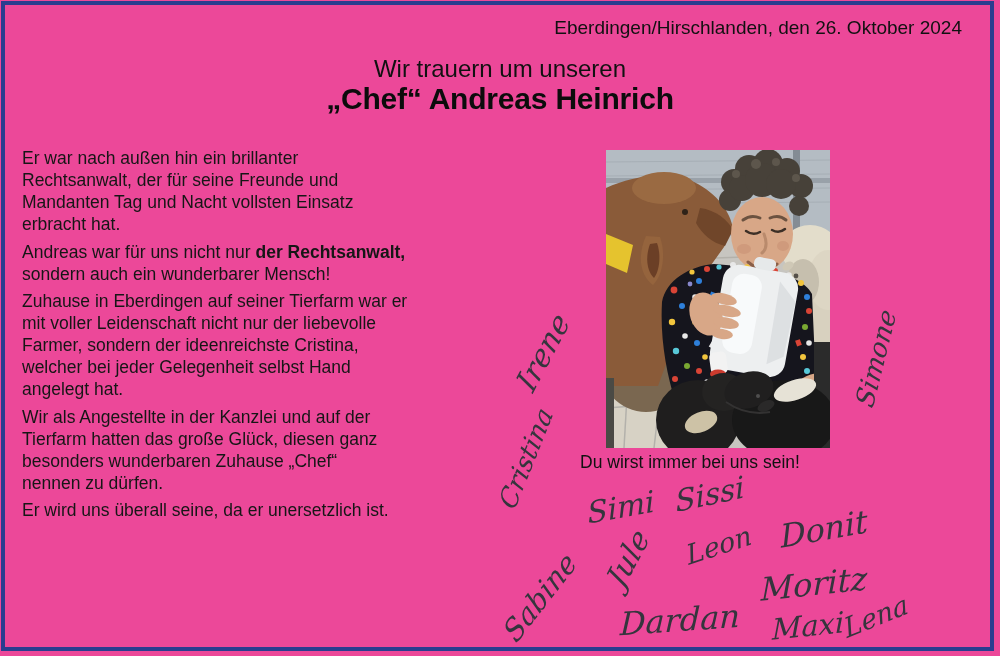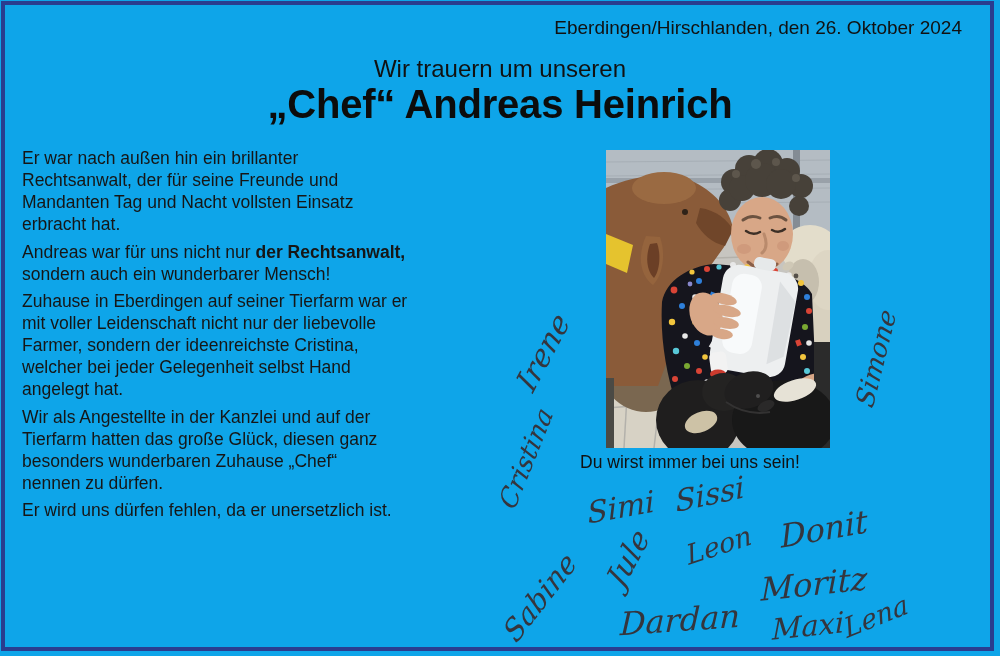--- a/index.html
+++ b/index.html
@@ -4,7 +4,7 @@
 <style>
   html,body{margin:0;padding:0;background:#ffffff;}
   .page{
-    position:relative;width:1000px;height:656px;background:#0ea5e9;
+    position:relative;width:1000px;height:656px;background:#ec4899;
     font-family:"Liberation Sans",sans-serif;color:#141414;overflow:hidden;
   }
   .frame{

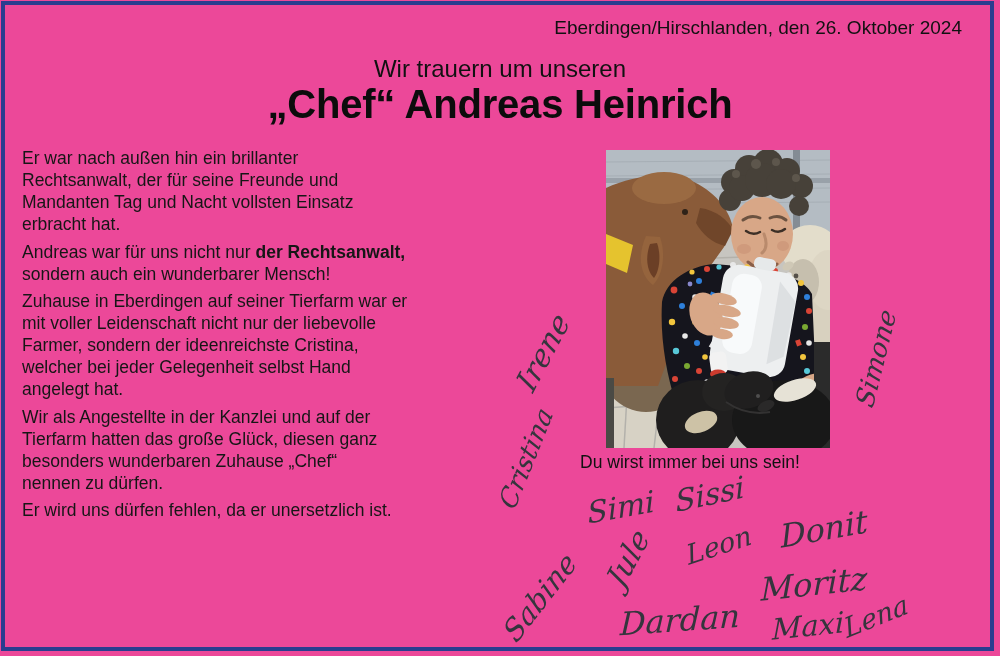--- a/index.html
+++ b/index.html
@@ -20,7 +20,7 @@
   }
   .title{
     position:absolute;top:82px;left:0;width:1000px;text-align:center;
-    font-size:40px;font-weight:bold;color:#0c0c0c;letter-spacing:-0.2px;
+    font-size:30px;font-weight:bold;color:#0c0c0c;letter-spacing:-0.2px;
   }
   .obit{
     position:absolute;left:22px;top:147px;width:446px;

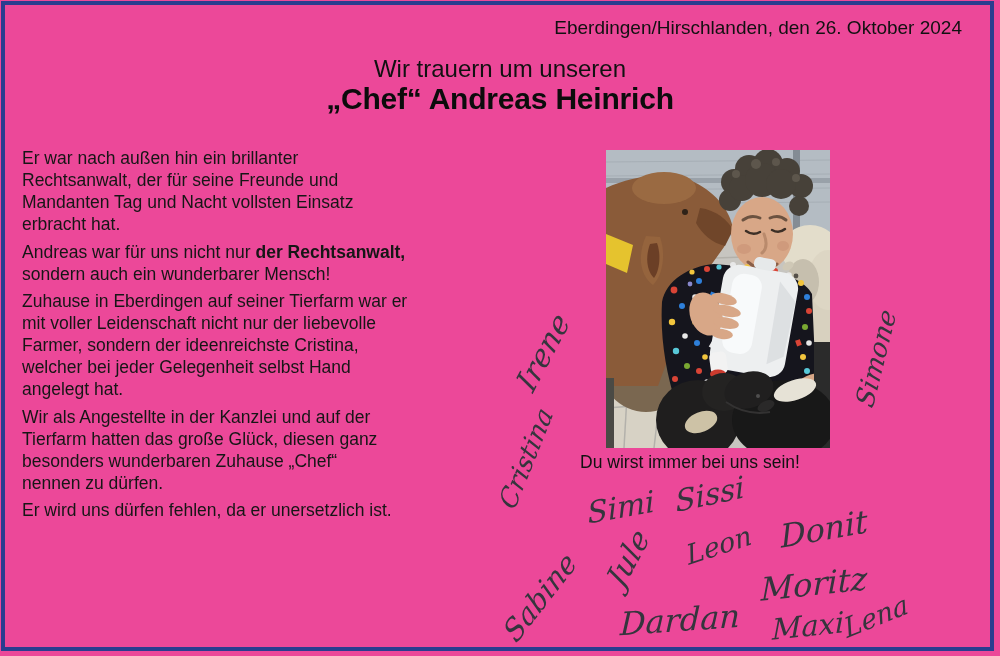--- a/index.html
+++ b/index.html
@@ -66,7 +66,7 @@
 Tierfarm hatten das große Glück, diesen ganz
 besonders wunderbaren Zuhause „Chef“
 nennen zu dürfen.</p>
-    <p>Er wird uns dürfen fehlen, da er unersetzlich ist.</p>
+    <p>Er wird uns überall seine, da er unersetzlich ist.</p>
   </div>
 
   <div class="photo-wrap">

